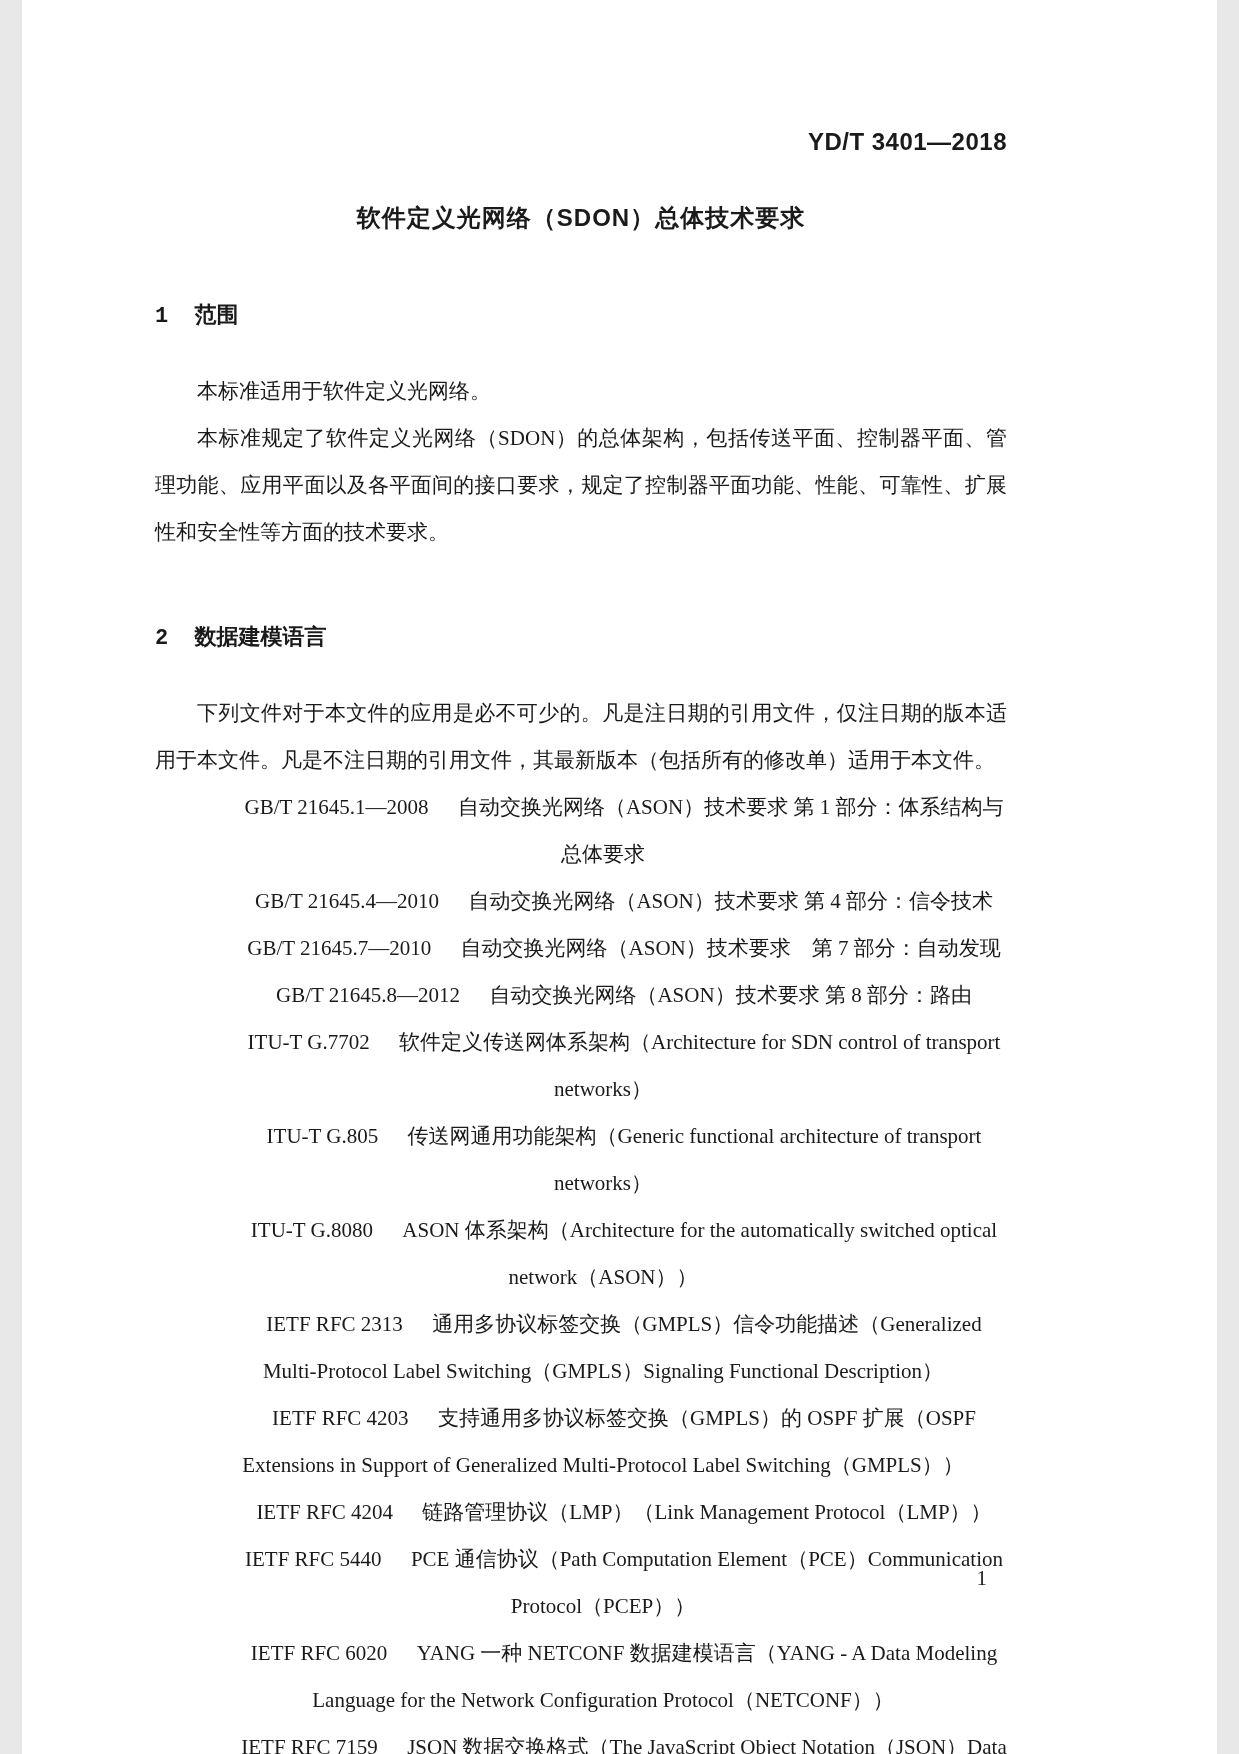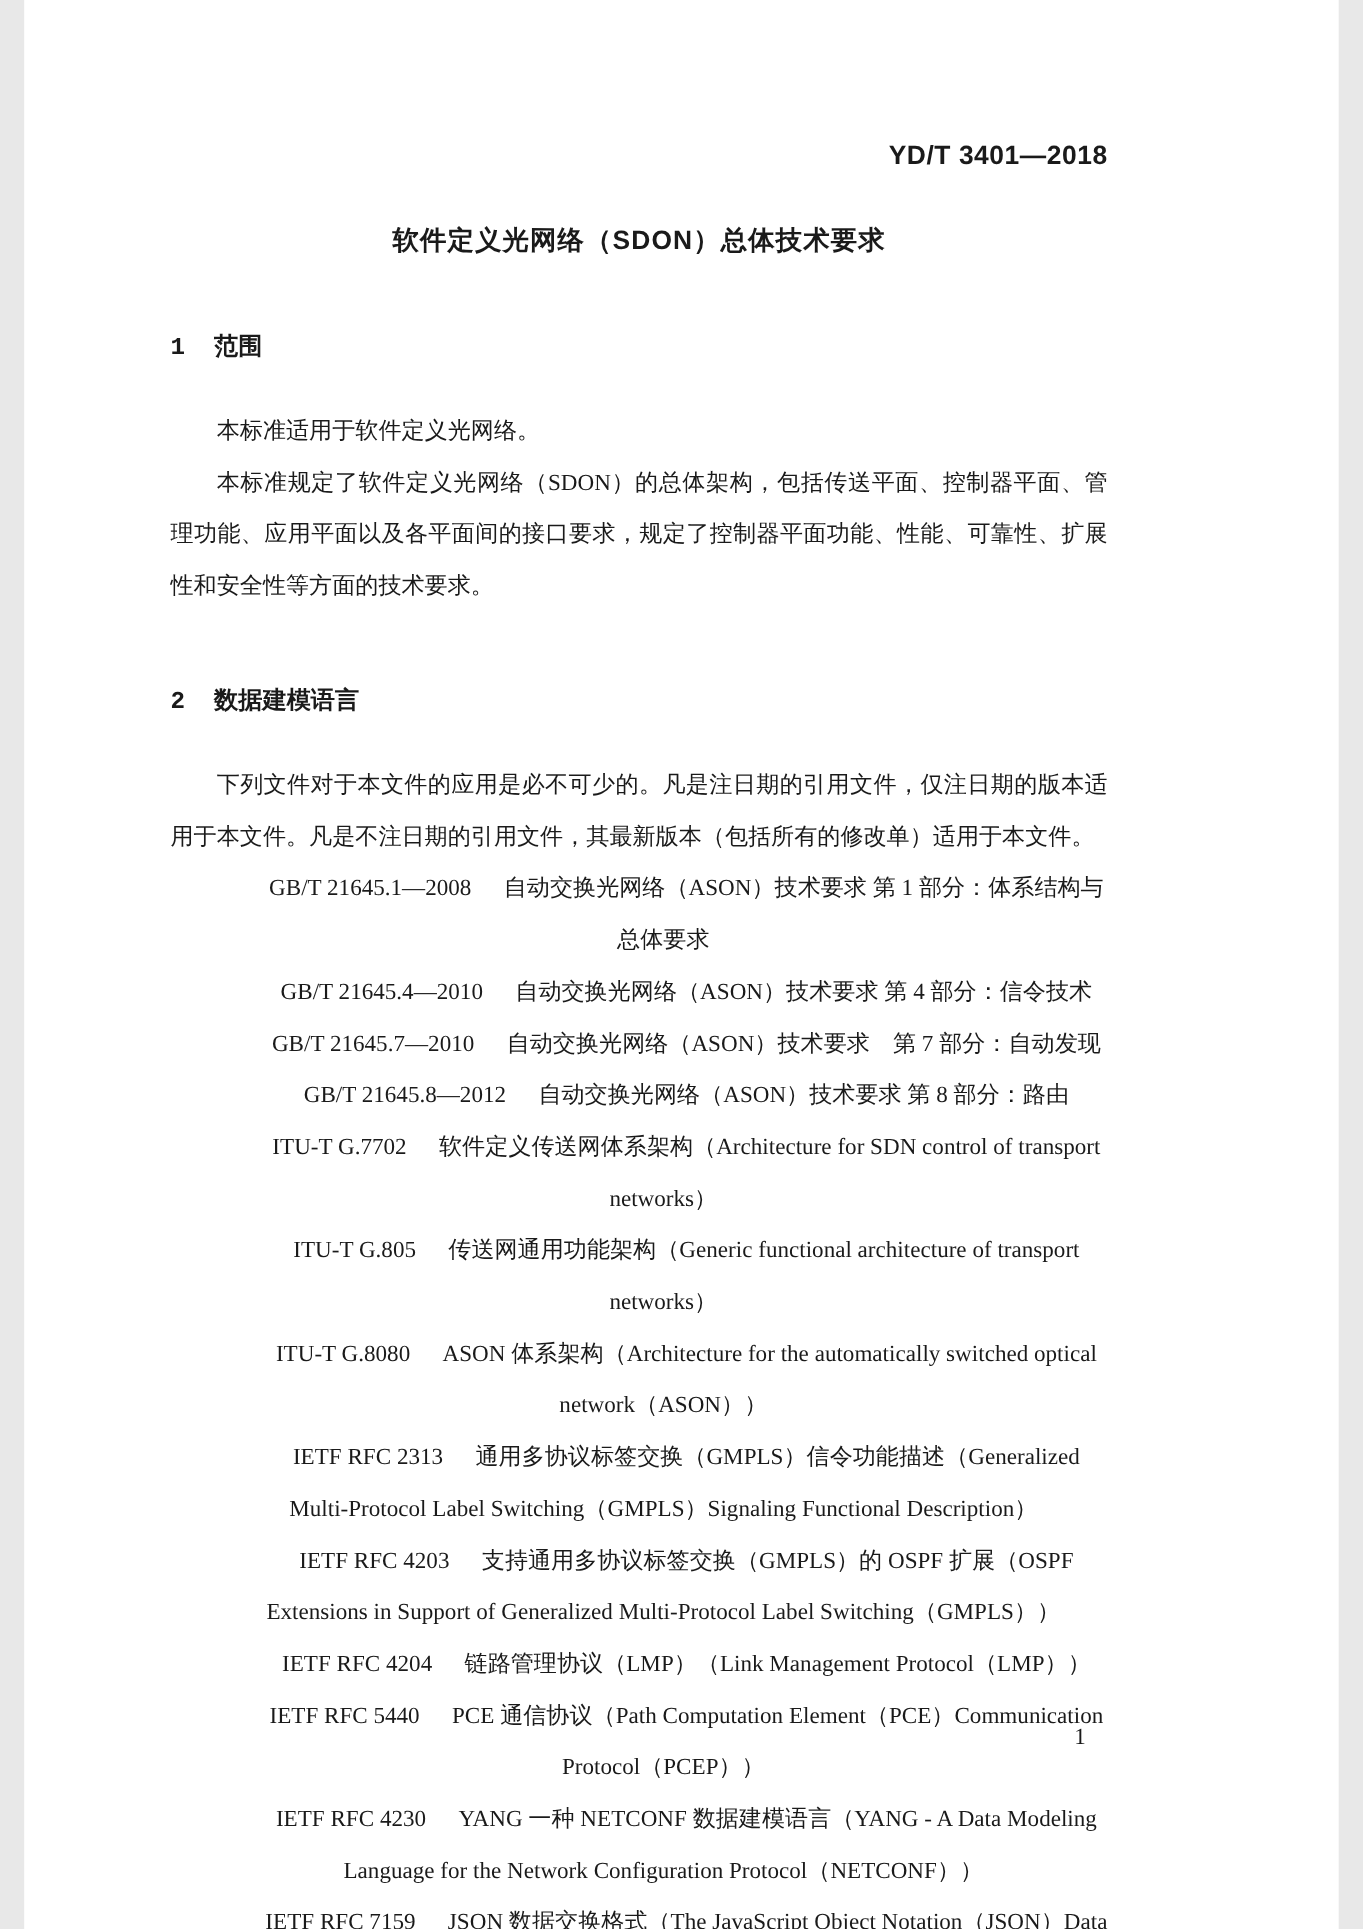--- a/index.html
+++ b/index.html
@@ -95,7 +95,7 @@
         <p class="body-para ref"><span class="ref-id">IETF RFC 4203</span><span class="ref-title">支持通用多协议标签交换（GMPLS）的 OSPF 扩展（OSPF Extensions in Support of Generalized Multi-Protocol Label Switching（GMPLS））</span></p>
         <p class="body-para ref"><span class="ref-id">IETF RFC 4204</span><span class="ref-title">链路管理协议（LMP）（Link Management Protocol（LMP））</span></p>
         <p class="body-para ref"><span class="ref-id">IETF RFC 5440</span><span class="ref-title">PCE 通信协议（Path Computation Element（PCE）Communication Protocol（PCEP））</span></p>
-        <p class="body-para ref"><span class="ref-id">IETF RFC 4230</span><span class="ref-title">YANG 一种 NETCONF 数据建模语言（YANG - A Data Modeling Language for the Network Configuration Protocol（NETCONF））</span></p>
+        <p class="body-para ref"><span class="ref-id">IETF RFC 6020</span><span class="ref-title">YANG 一种 NETCONF 数据建模语言（YANG - A Data Modeling Language for the Network Configuration Protocol（NETCONF））</span></p>
         <p class="body-para ref"><span class="ref-id">IETF RFC 7159</span><span class="ref-title">JSON 数据交换格式（The JavaScript Object Notation（JSON）Data Interchange Format）</span></p>
       </div>
 

